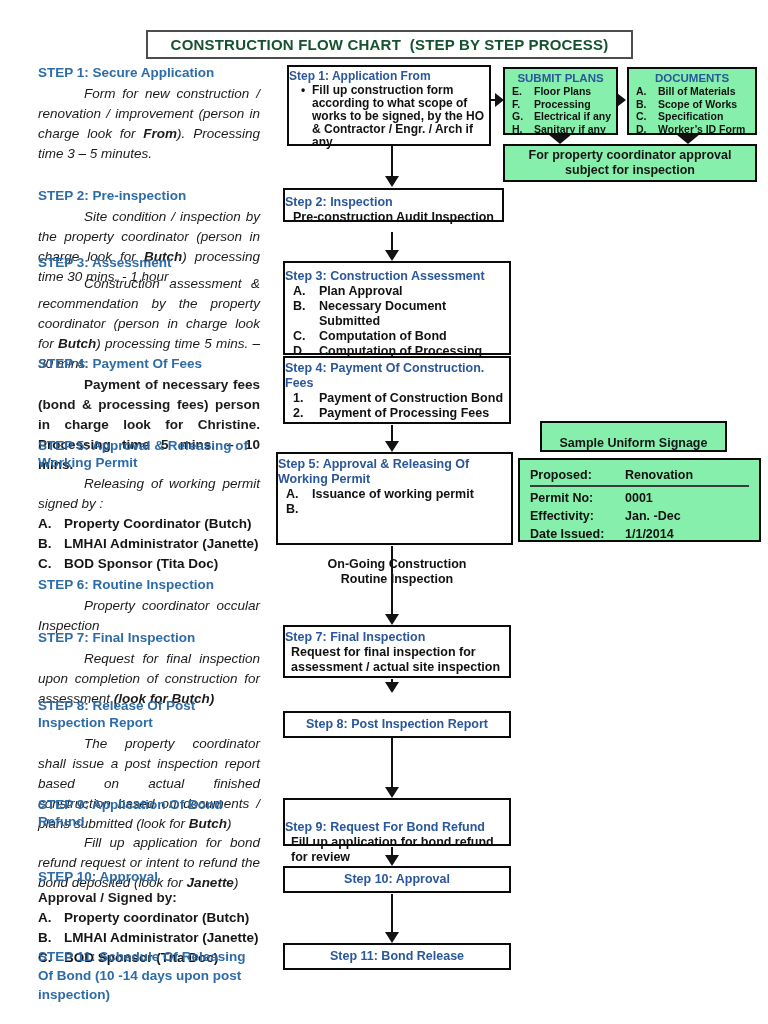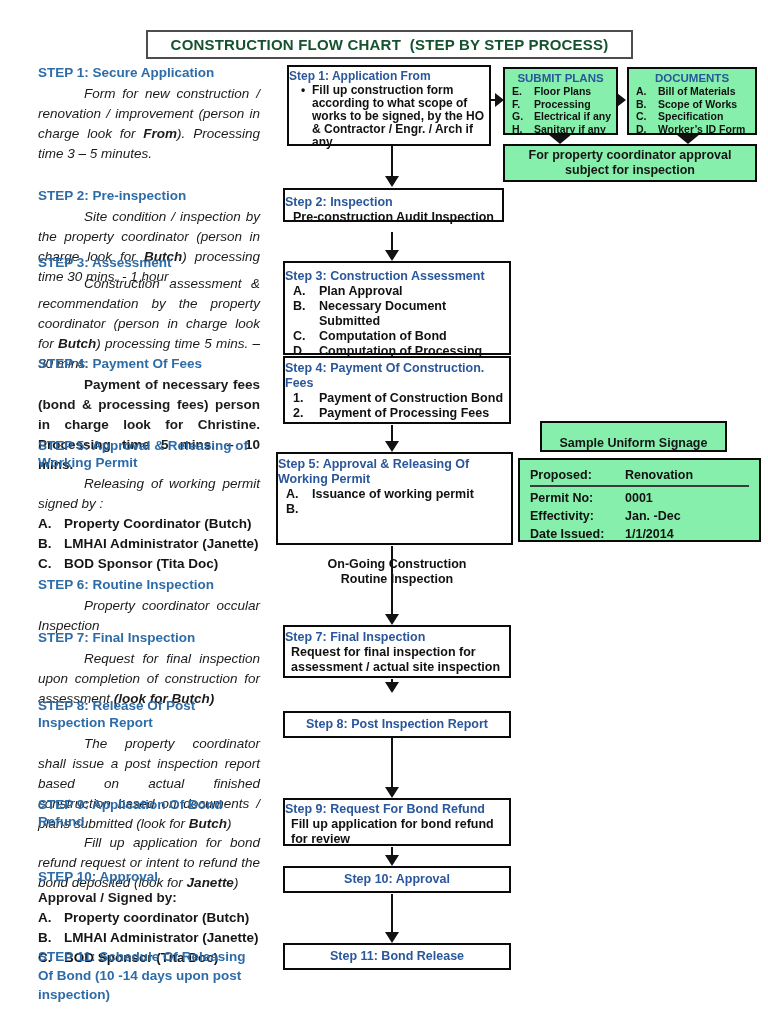--- a/index.html
+++ b/index.html
@@ -48,7 +48,7 @@
   .b7{left:283px;top:625px;width:228px;height:53px;padding-top:3px;}
   .b7 .ctext{padding-left:6px;}
   .b8{left:283px;top:692px;width:228px;height:27px;display:flex;align-items:center;justify-content:center;margin-top:19px;}
-  .b9{left:283px;top:798px;width:228px;height:48px;padding-top:2px;}
+  .b9{left:283px;top:798px;width:228px;height:48px;padding-top:20px;}
   .b9 .ctext{padding-left:6px;}
   .b10{left:283px;top:866px;width:228px;height:27px;display:flex;align-items:center;justify-content:center;}
   .b11{left:283px;top:943px;width:228px;height:27px;display:flex;align-items:center;justify-content:center;}

